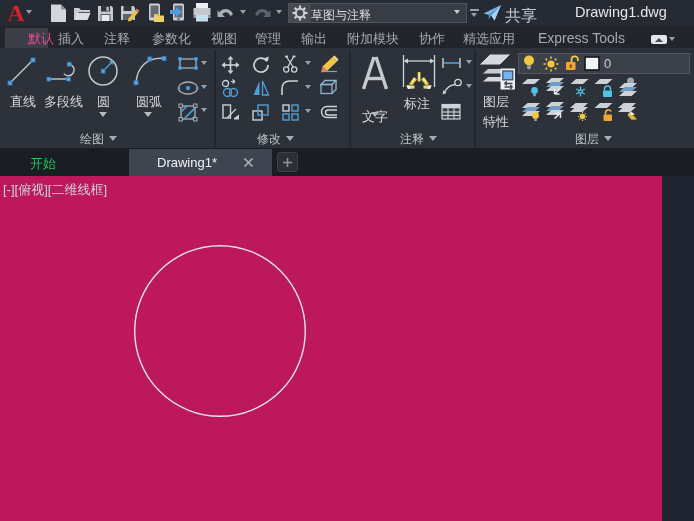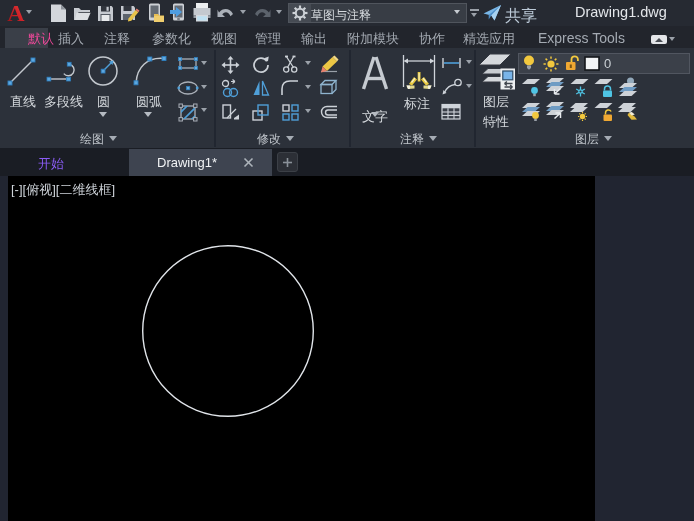--- a/index.html
+++ b/index.html
@@ -456,7 +456,7 @@
 <div class="plabel" style="left:575px">图层<span class="pcar"></span></div>
 </div>
 <div id="filetabs">
-<div class="abs" style="left:38px;top:7px;font-size:13px;color:#8b5cf6">开始</div>
+<div class="abs" style="left:30px;top:7px;font-size:13px;color:#22c55e">开始</div>
 <div class="abs" style="left:129px;top:1px;width:143px;height:27px;background:#3e4450"></div>
 <div class="abs" style="left:157px;top:7px;font-size:13px;font-weight:normal;color:#f0f2f4">Drawing1*</div>
 <svg class="abs" style="left:243px;top:9px" width="11" height="11" viewBox="0 0 11 11">

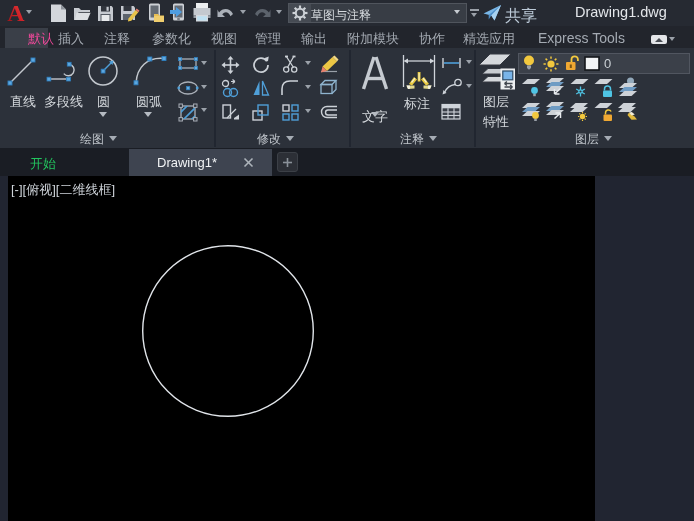--- a/index.html
+++ b/index.html
@@ -8,7 +8,7 @@
 #tabrow{position:absolute;left:0;top:26px;width:694px;height:22px;background:#22252c}
 #ribbon{position:absolute;left:0;top:48px;width:694px;height:100px;background:#2c313a}
 #filetabs{position:absolute;left:0;top:148px;width:694px;height:28px;background:#1a1d24}
-#canvas{position:absolute;left:8px;top:176px;width:587px;height:345px;background:#000000}
+#canvas{position:absolute;left:0;top:176px;width:662px;height:345px;background:#be185d}
 .tab{position:absolute;top:4px;font-size:13px;color:#a4aab2;white-space:nowrap}
 .sep{position:absolute;top:2px;width:2px;height:97px;background:#212630}
 .plabel{position:absolute;top:83px;font-size:12px;color:#bfc4ca;white-space:nowrap}

